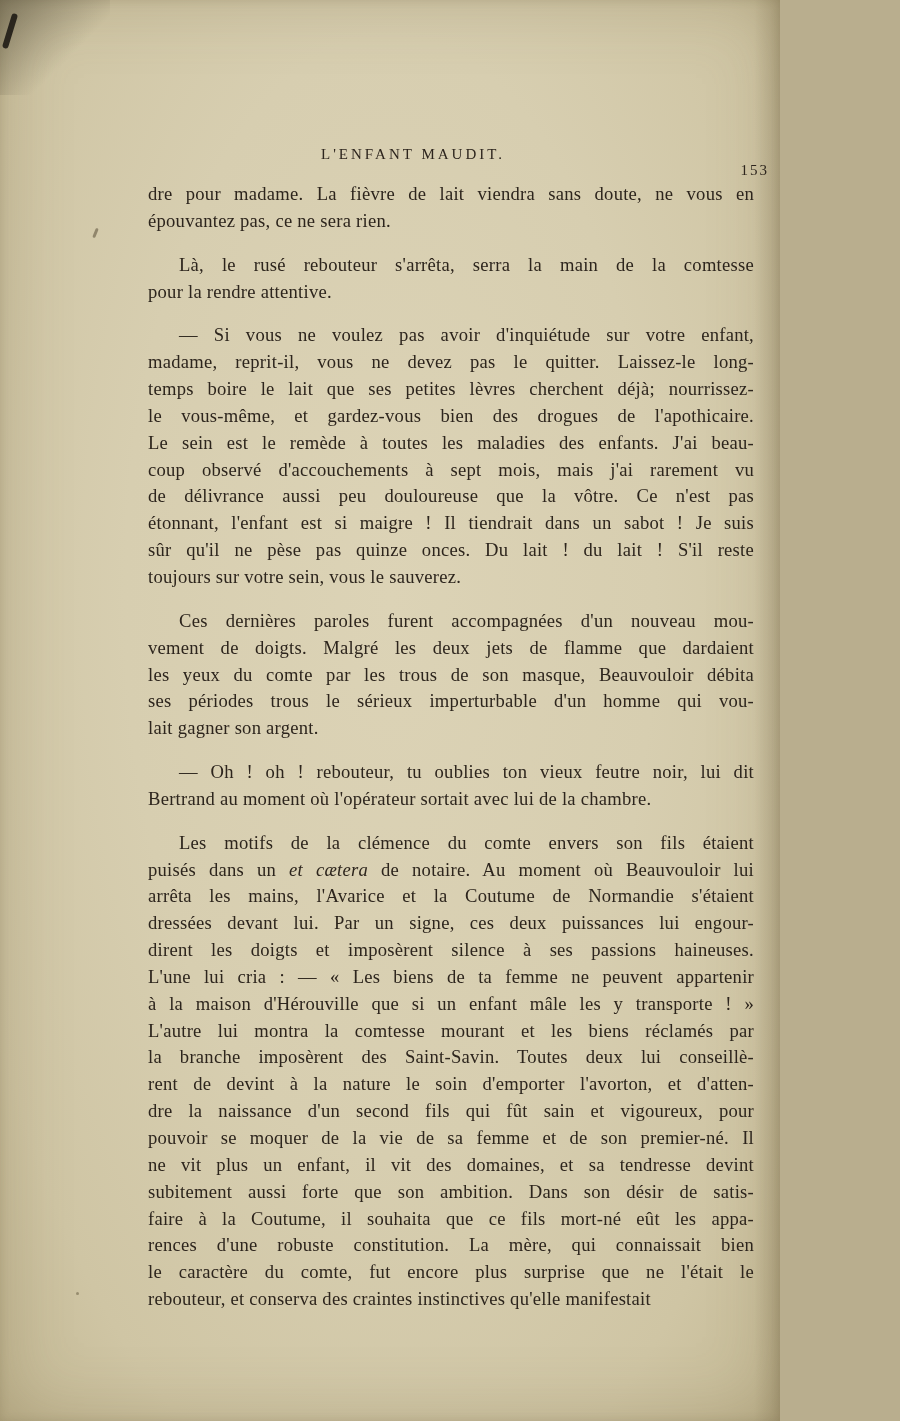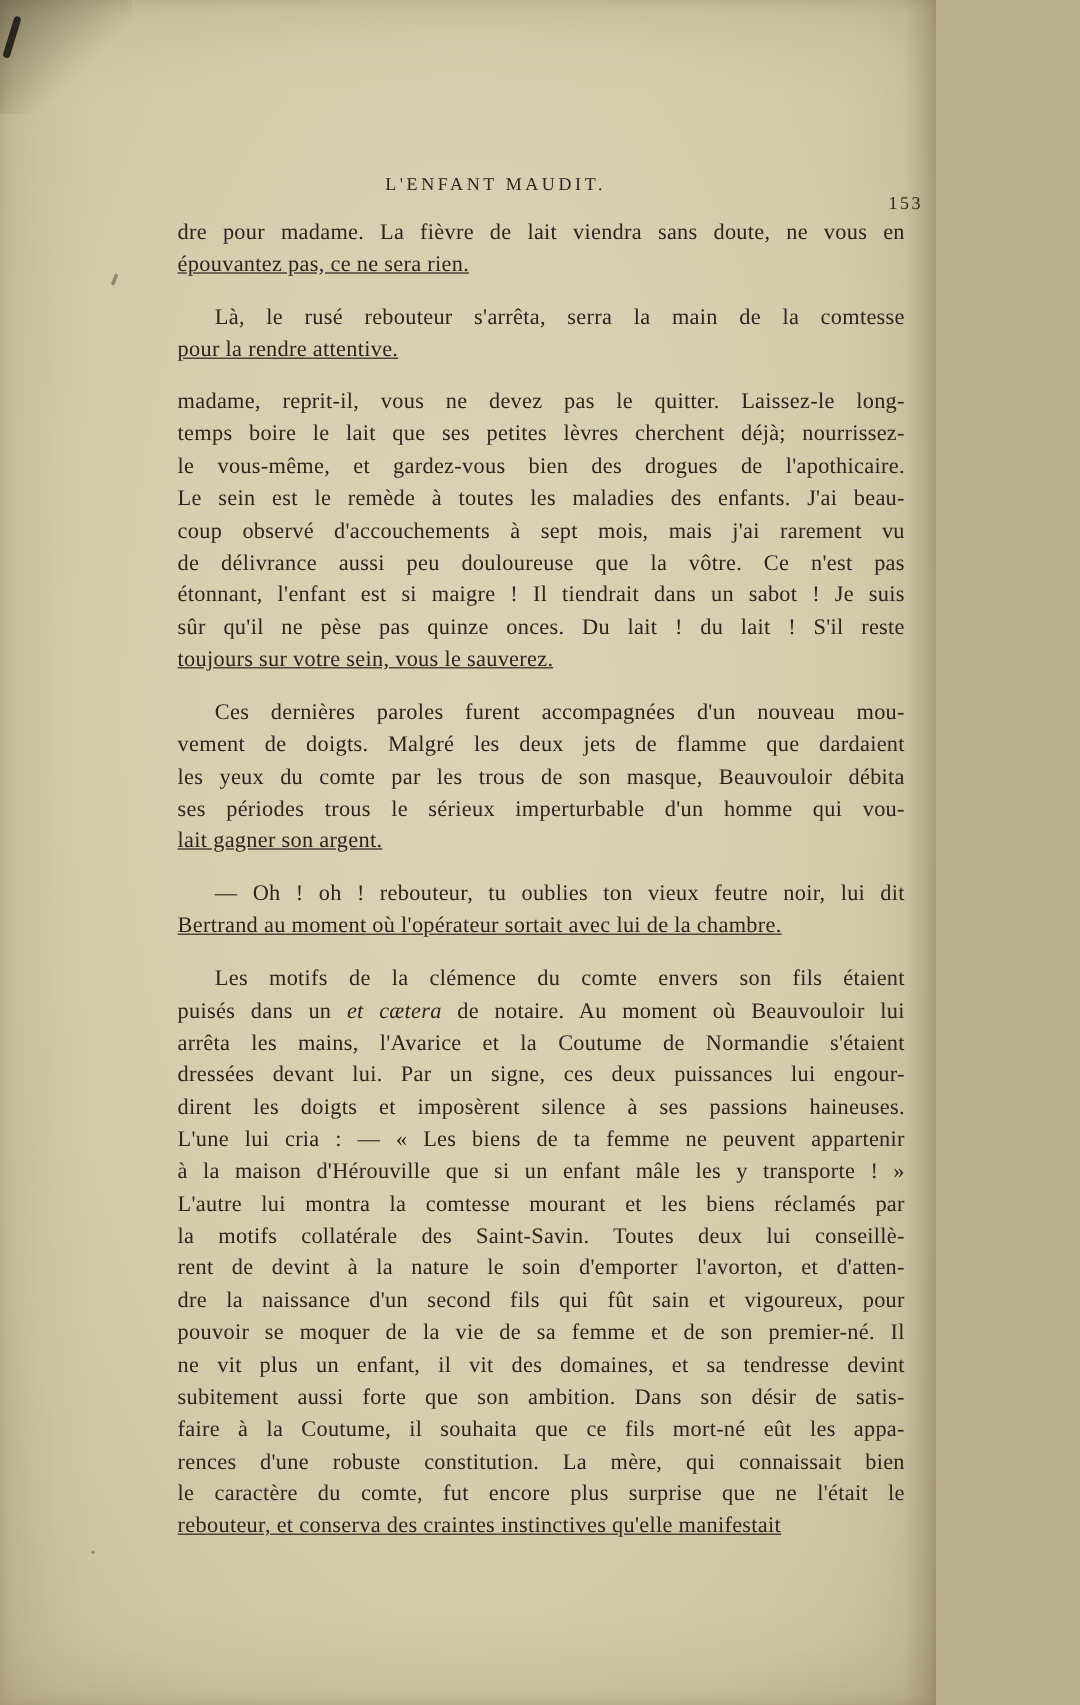--- a/index.html
+++ b/index.html
@@ -89,7 +89,6 @@
   }
   .line.last {
     text-align-last: left;
-    text-decoration: underline;
     -moz-text-align-last: left;
   }
   .line.indent { text-indent: 31px; }

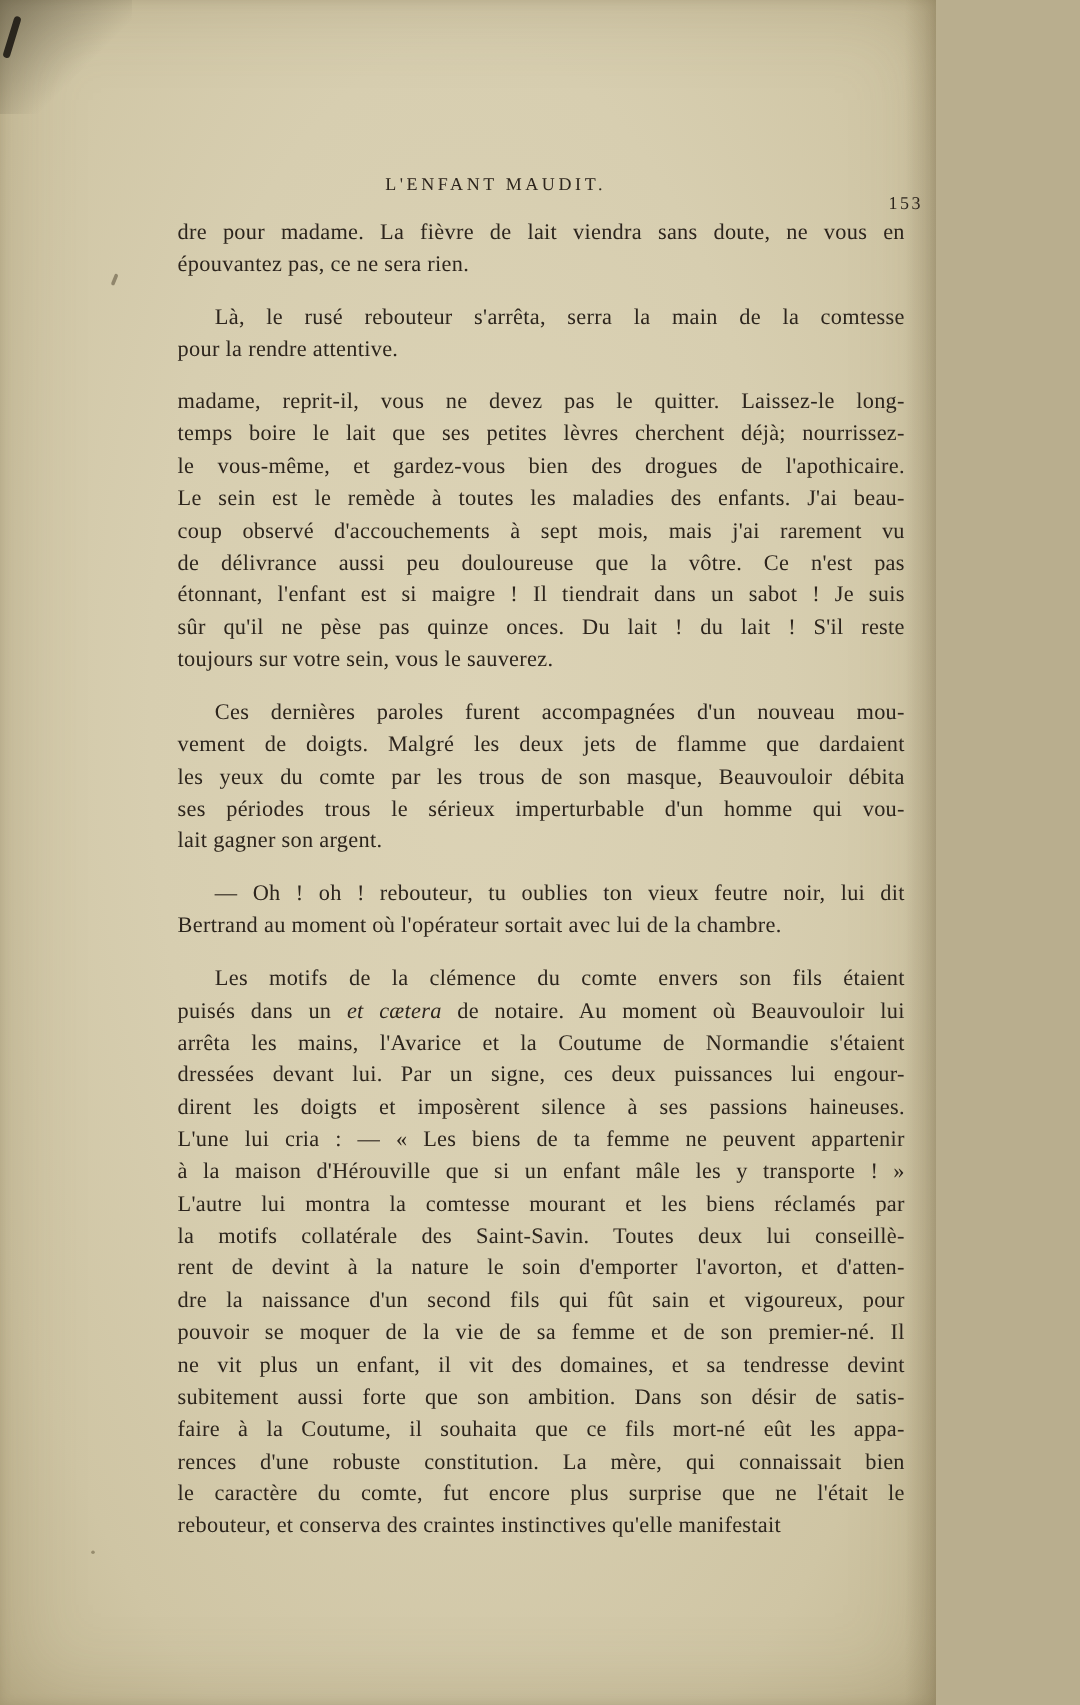--- a/index.html
+++ b/index.html
@@ -125,6 +125,7 @@
           <div class="line last">pour la rendre attentive.</div>
         </div>
         <div class="para">
+          <div class="line indent">— Si vous ne voulez pas avoir d'inquiétude sur votre enfant,</div>
           <div class="line">madame, reprit-il, vous ne devez pas le quitter. Laissez-le long-</div>
           <div class="line">temps boire le lait que ses petites lèvres cherchent déjà; nourrissez-</div>
           <div class="line">le vous-même, et gardez-vous bien des drogues de l'apothicaire.</div>

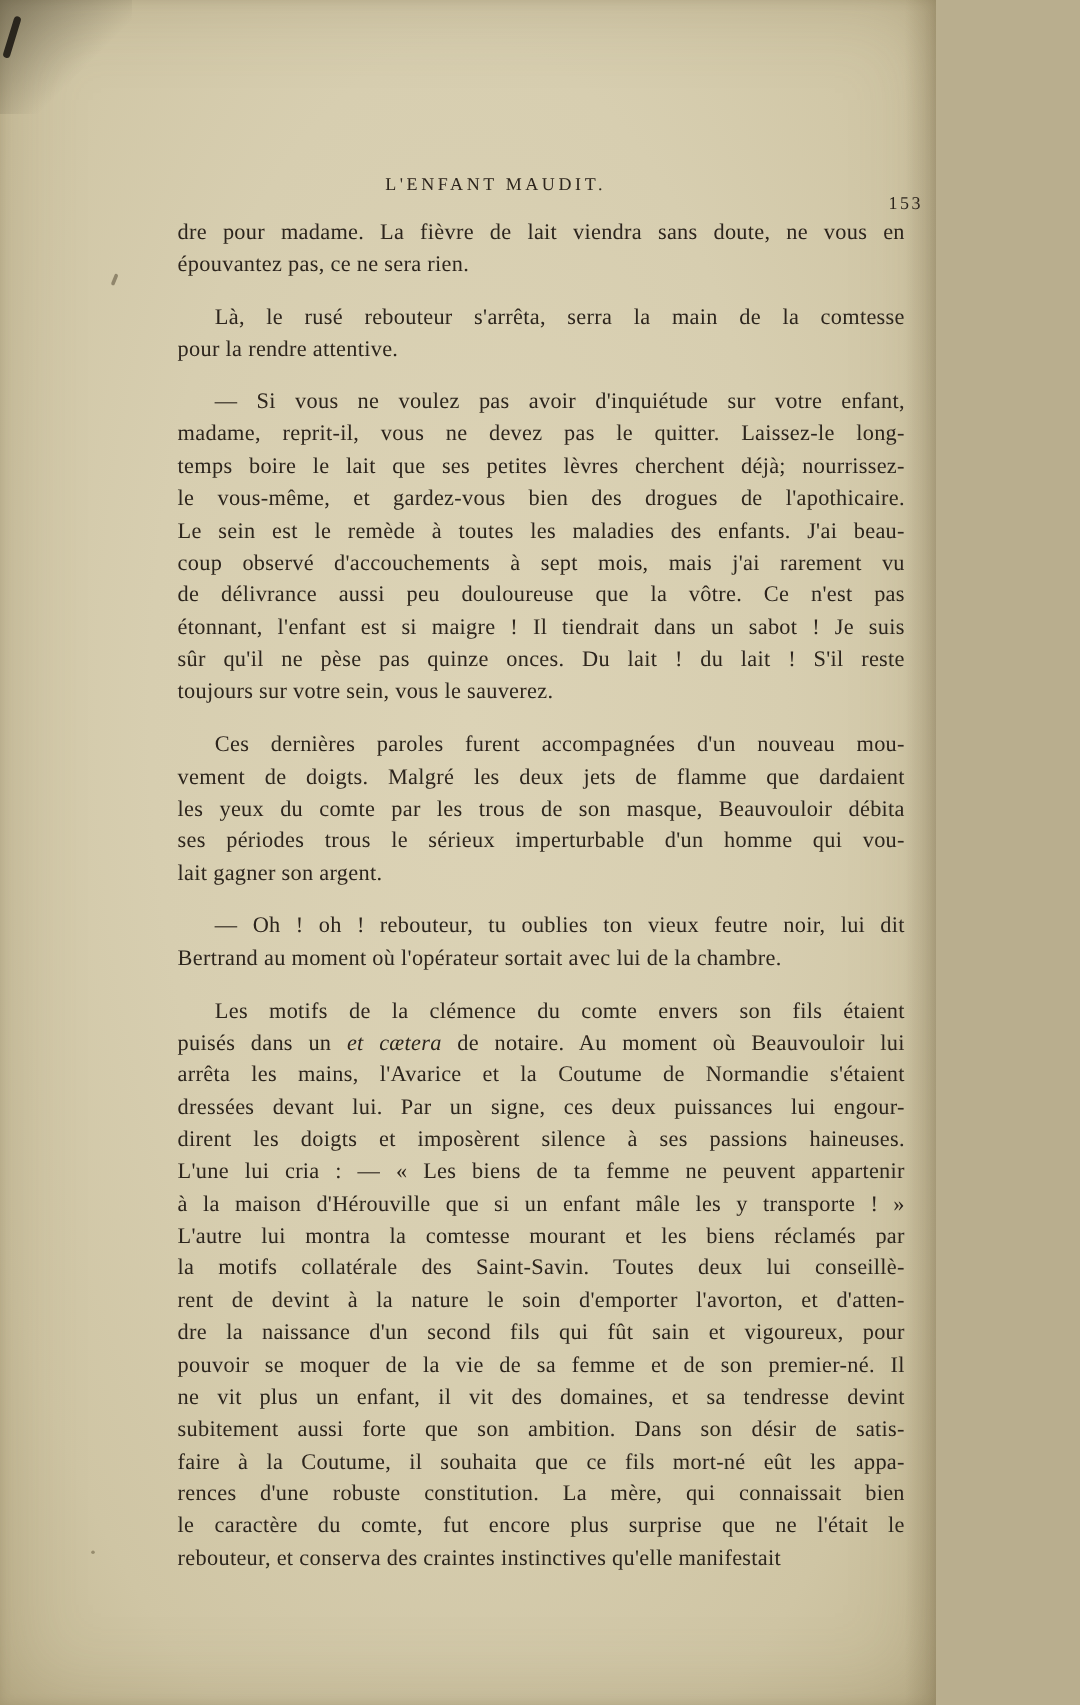--- a/index.html
+++ b/index.html
@@ -156,7 +156,7 @@
           <div class="line">L'une lui cria : — « Les biens de ta femme ne peuvent appartenir</div>
           <div class="line">à la maison d'Hérouville que si un enfant mâle les y transporte ! »</div>
           <div class="line">L'autre lui montra la comtesse mourant et les biens réclamés par</div>
-          <div class="line">la motifs collatérale des Saint-Savin. Toutes deux lui conseillè-</div>
+          <div class="line">la branche imposèrent des Saint-Savin. Toutes deux lui conseillè-</div>
           <div class="line">rent de devint à la nature le soin d'emporter l'avorton, et d'atten-</div>
           <div class="line">dre la naissance d'un second fils qui fût sain et vigoureux, pour</div>
           <div class="line">pouvoir se moquer de la vie de sa femme et de son premier-né. Il</div>

